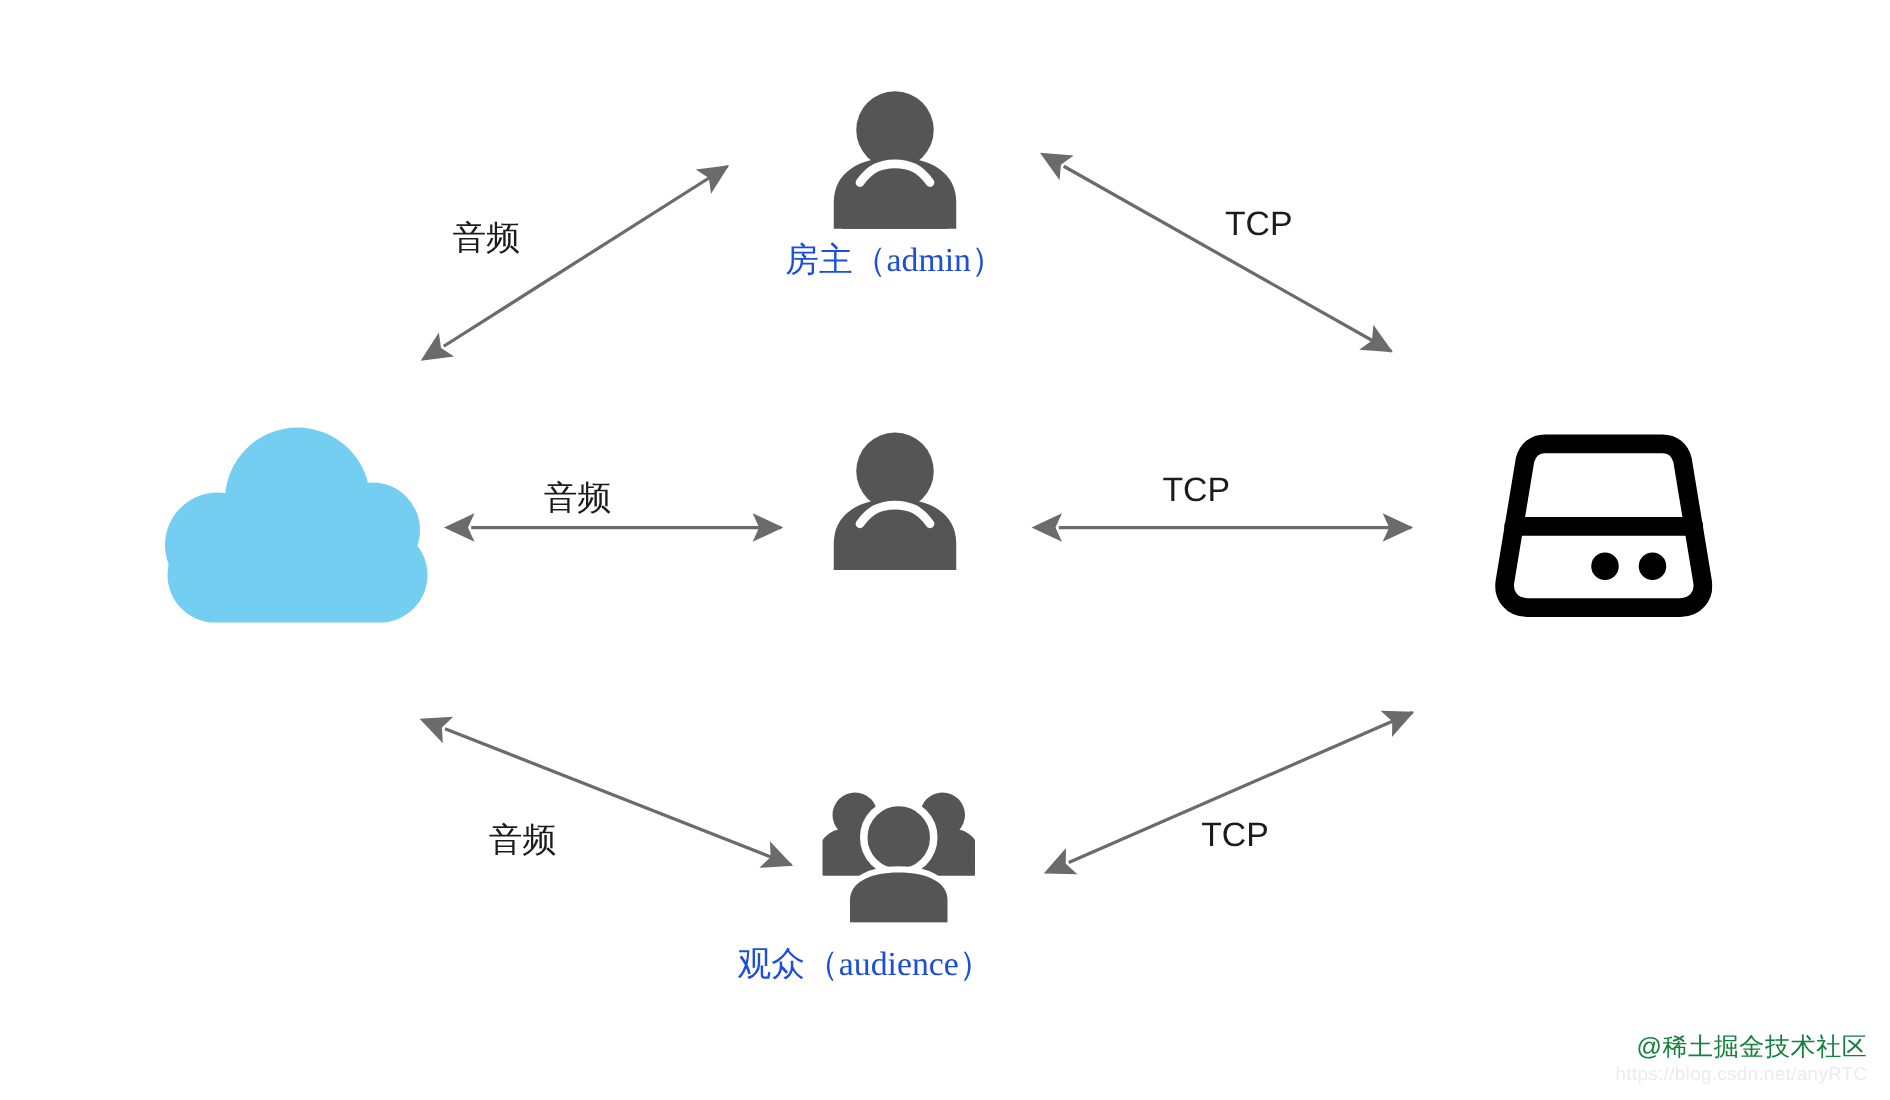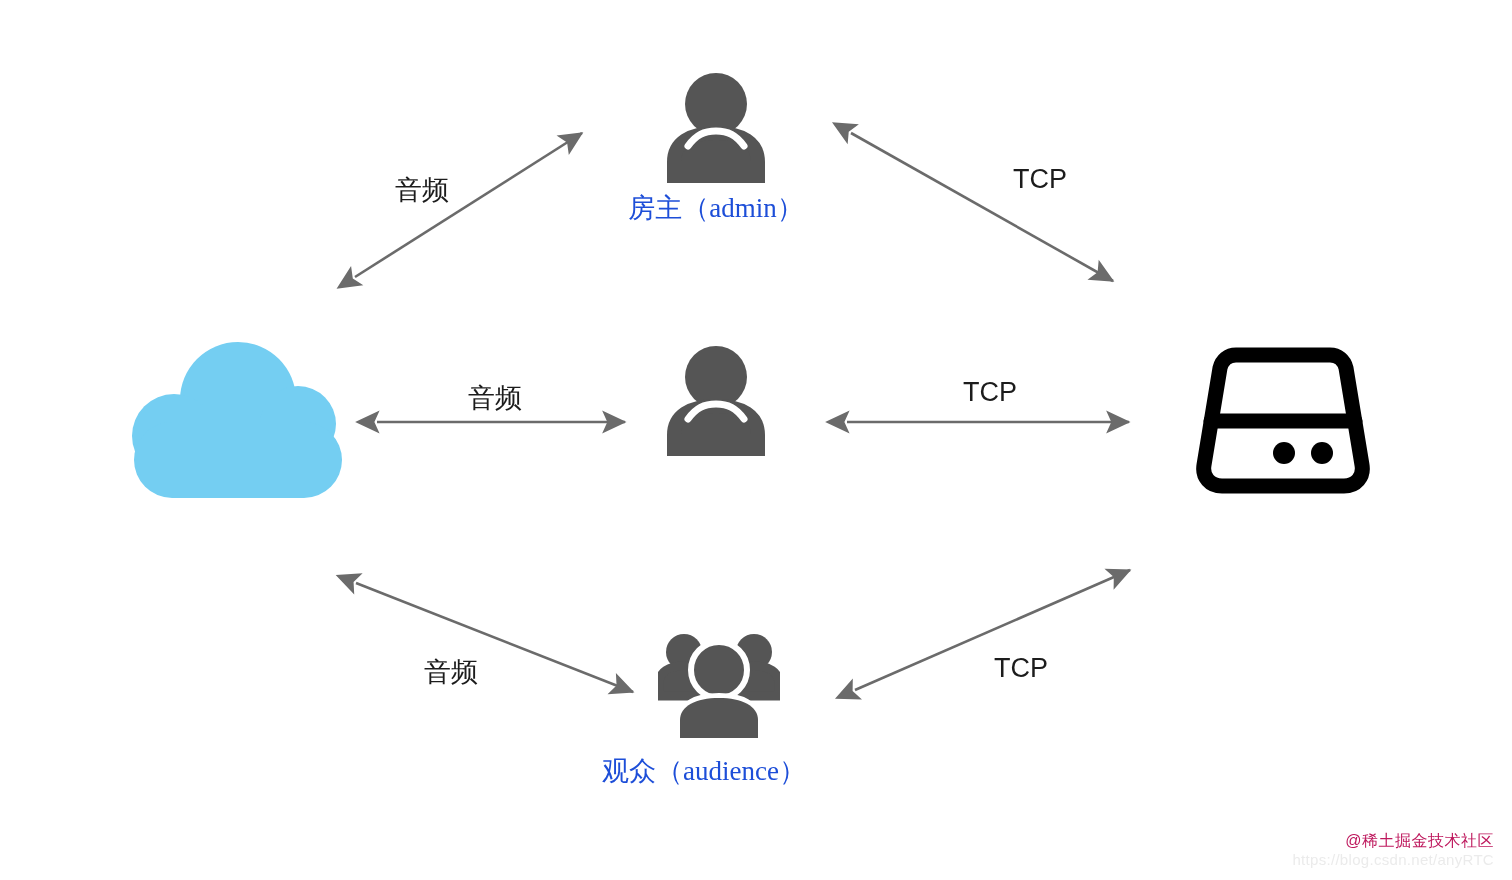--- a/index.html
+++ b/index.html
@@ -40,7 +40,7 @@
     color: #1c1c1c;
     font-size: 27px;
     white-space: nowrap;
-    text-align: center;
+    text-align: left;
     font-family: "Liberation Sans", "DejaVu Sans", sans-serif;
   }
   .watermark {

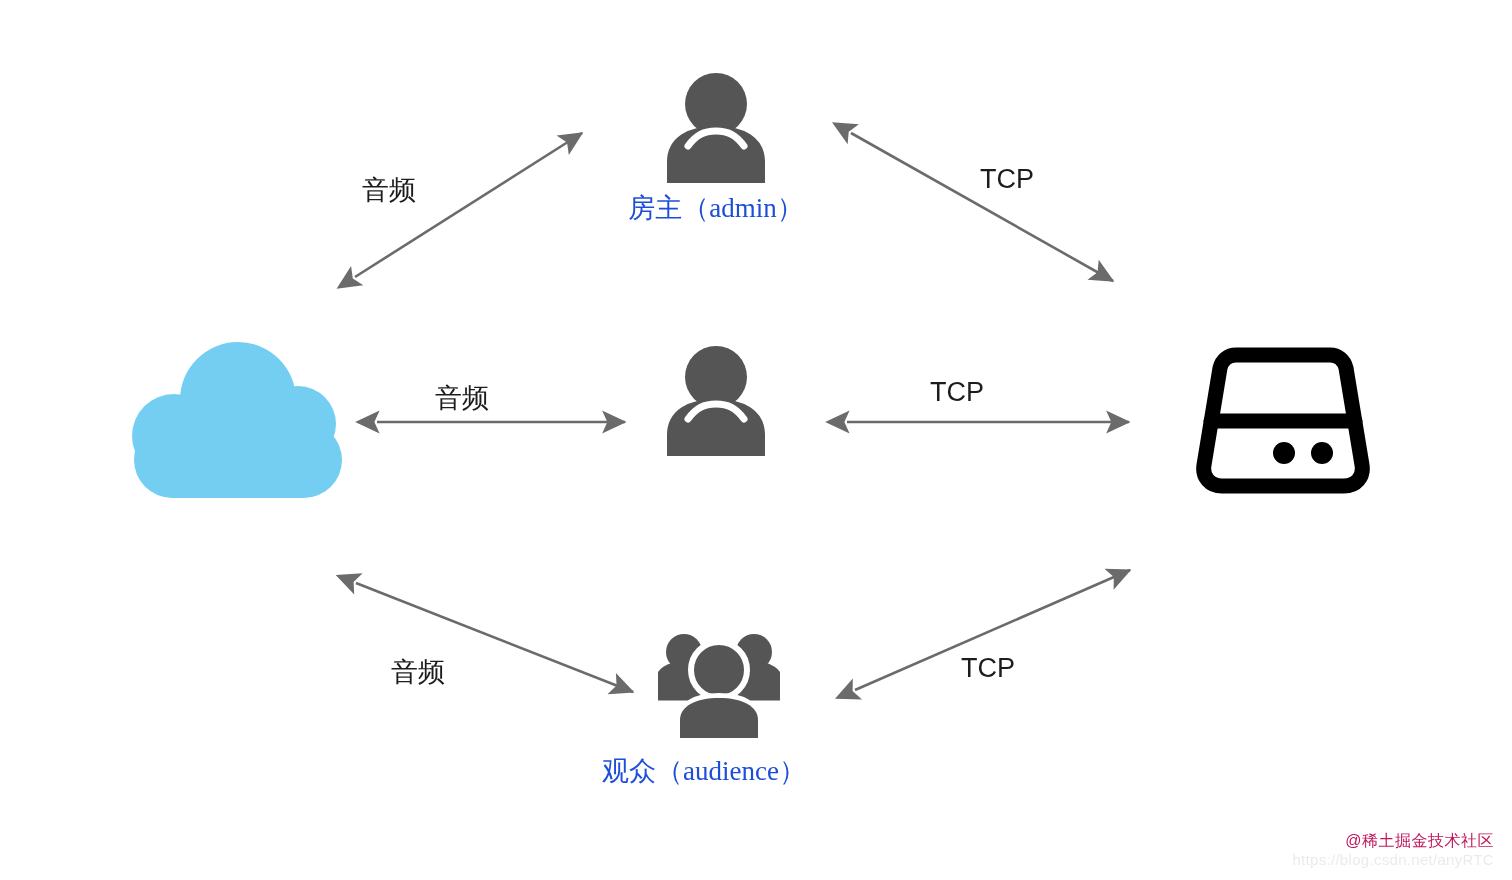--- a/index.html
+++ b/index.html
@@ -165,7 +165,7 @@
 
 
 
-  <div class="node-label" style="left:554px; top:755px; width:300px;">观众（audience）</div>
+  <div class="node-label" style="left:542px; top:755px; width:300px;">观众（audience）</div>
 
   <div class="edge-label" style="left:362px; top:172px; width:120px;">音频</div>
 

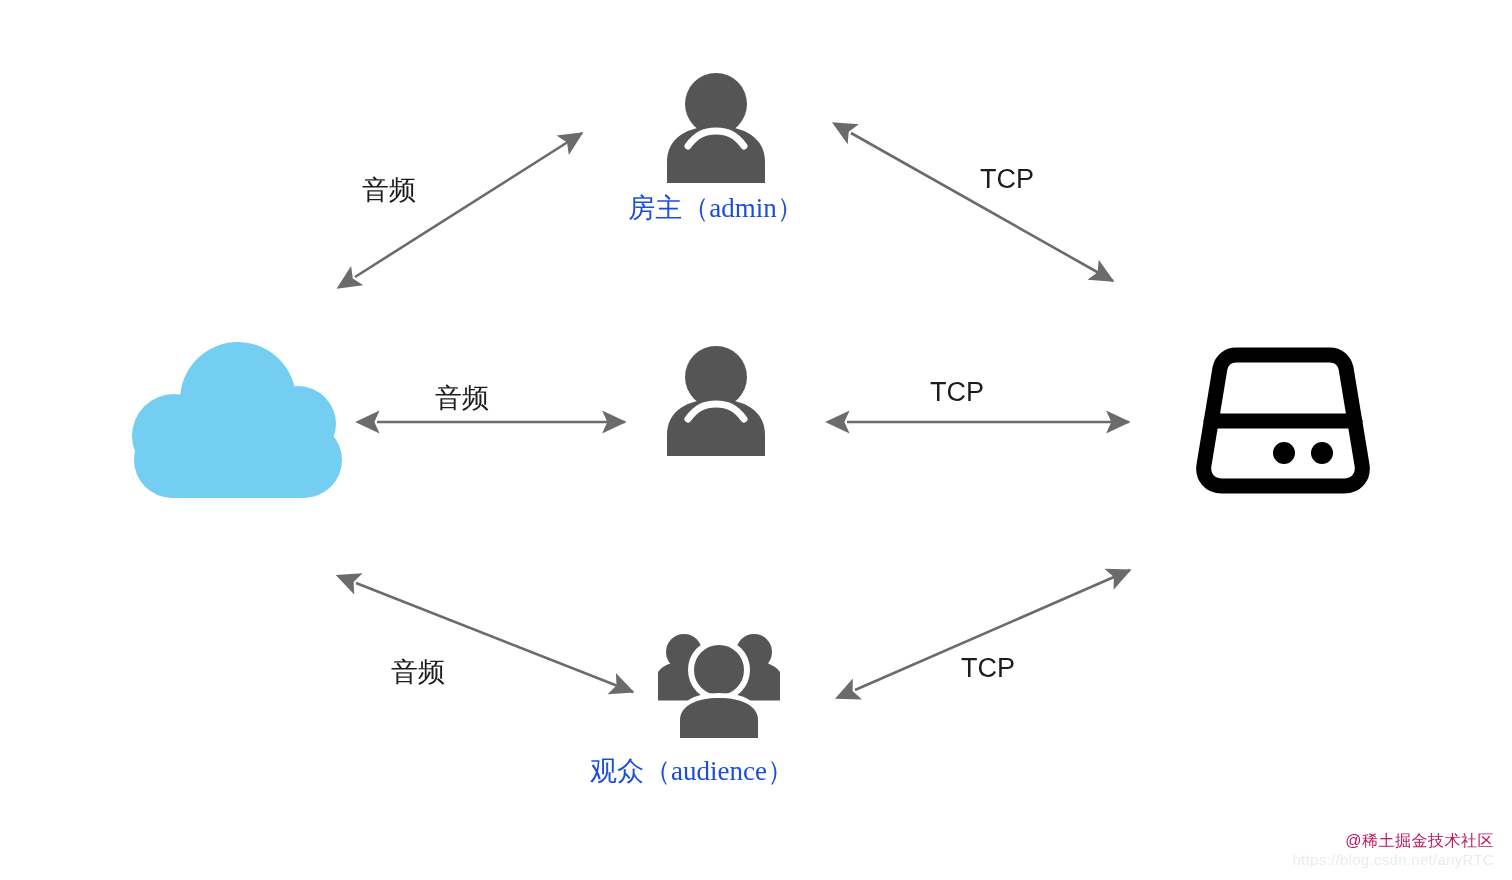--- a/index.html
+++ b/index.html
@@ -52,8 +52,8 @@
     user-select: none;
   }
   .wm-main {
-    font-size: 16px;
-    color: #be185d;
+    font-size: 20px;
+    color: #15803d;
     letter-spacing: 0.5px;
     font-family: "Liberation Sans", "DejaVu Sans", sans-serif;
   }

